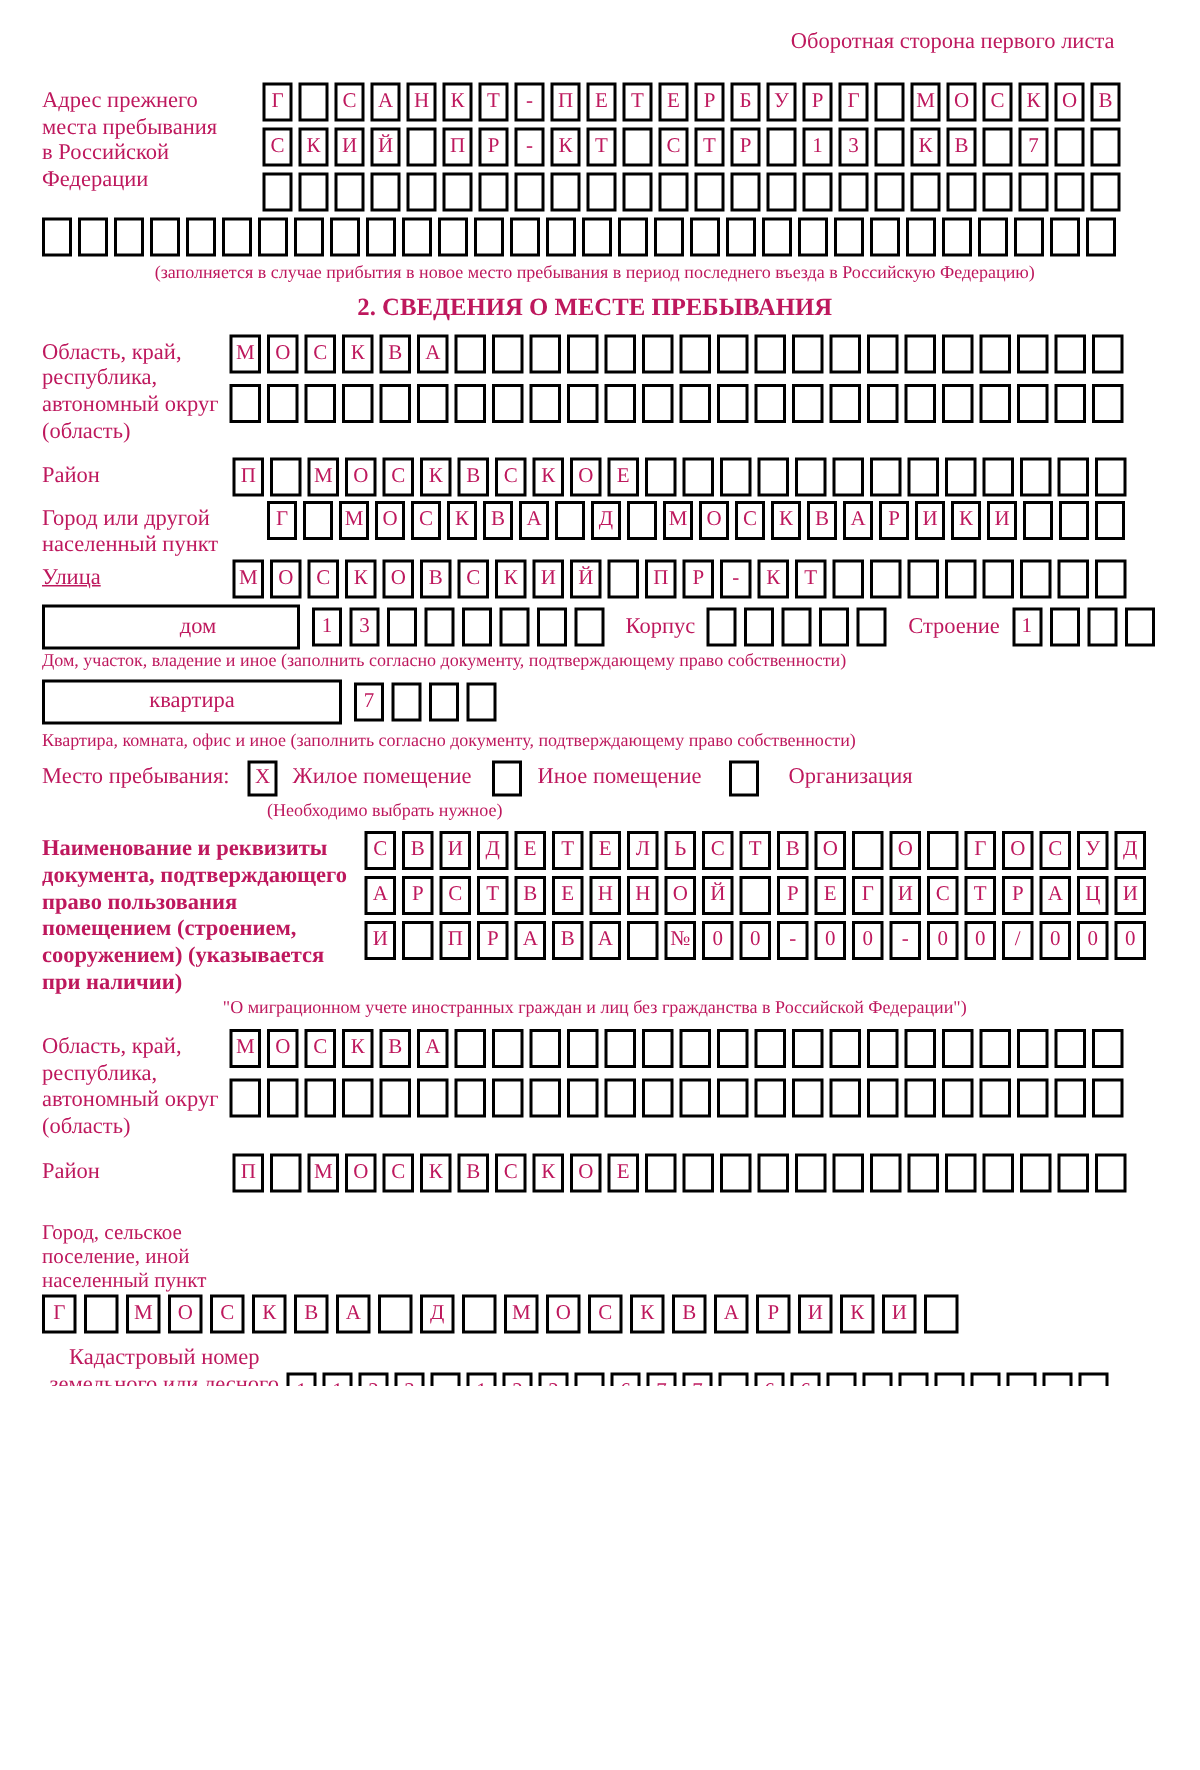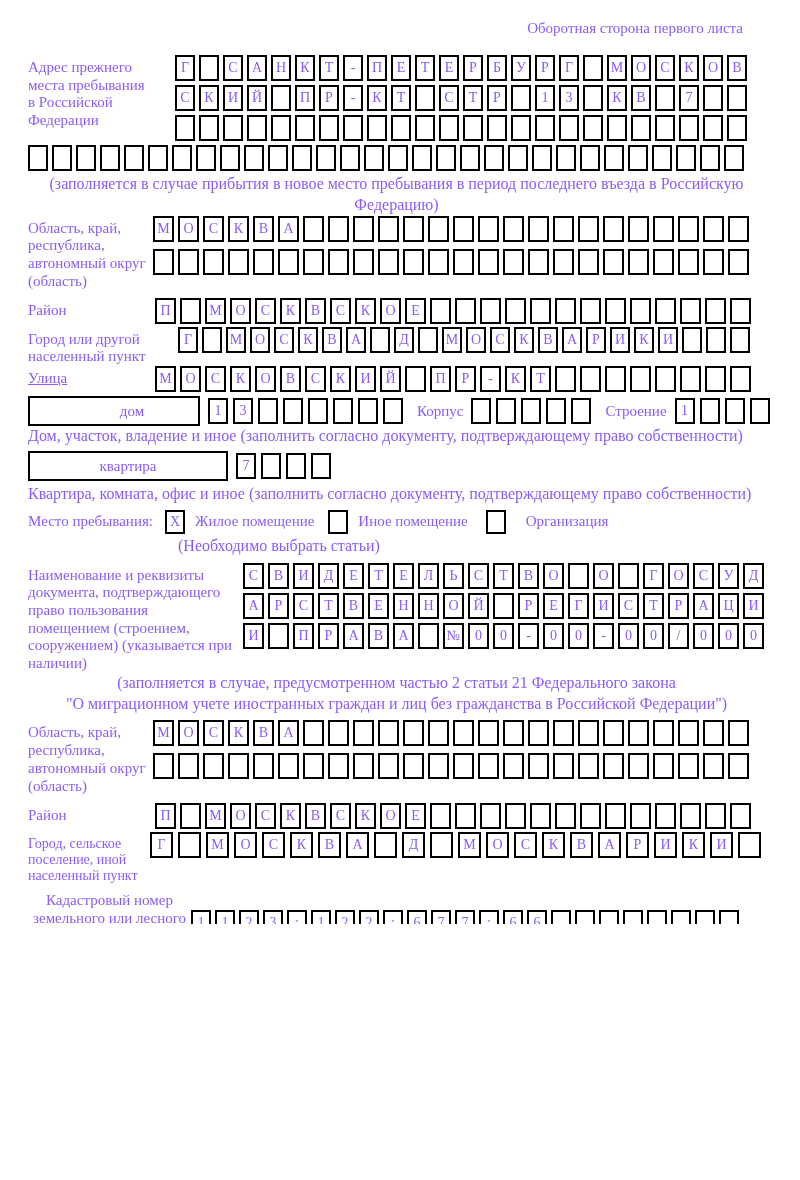--- a/index.html
+++ b/index.html
@@ -7,7 +7,7 @@
   .page {
     position: relative;
     width: 800px; height: 924px;
-    background: #fff; color: #8b5cf6;
+    background: #fff; color: #be185d;
     font-family: "Liberation Serif", serif;
     padding: 20px 35px 0 28px;
     overflow: hidden;

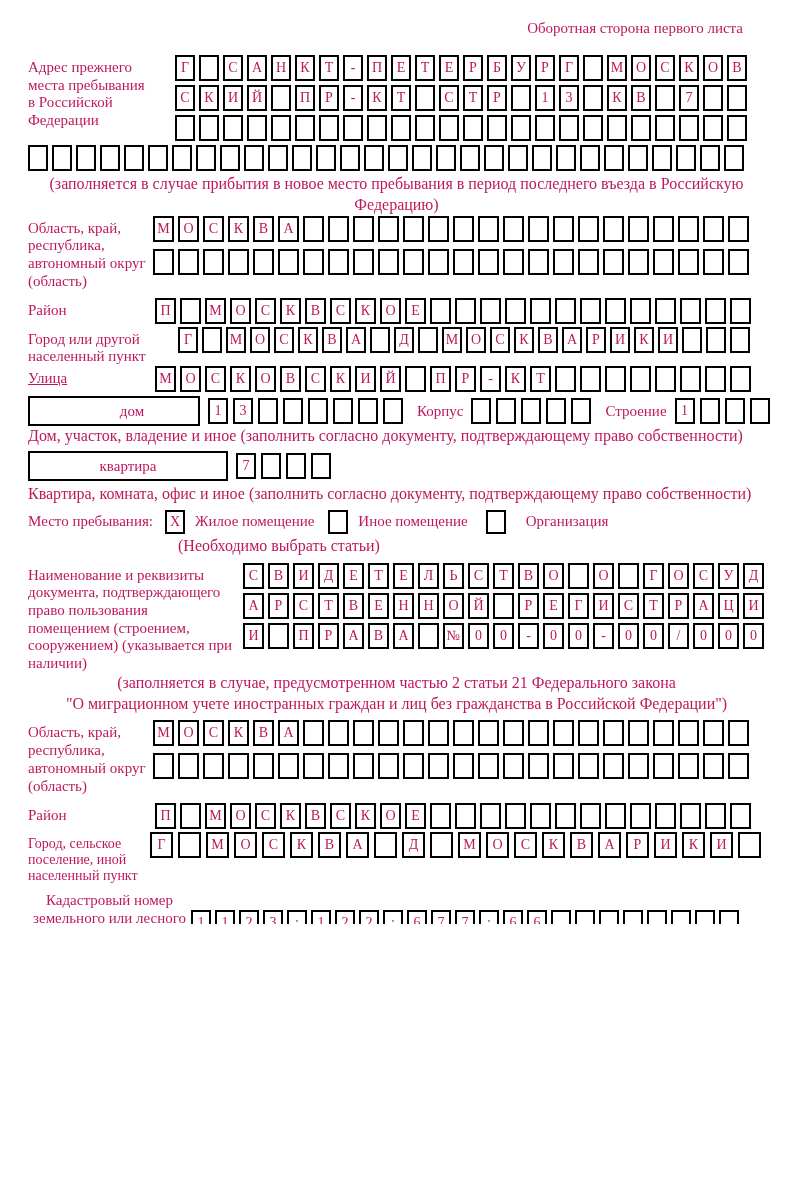--- a/index.html
+++ b/index.html
@@ -26,7 +26,7 @@
   .w21 .cell { width: 21px; }
   .w23 .cell { width: 23px; gap:5px; }
   .g5 { gap: 5px; }
-  .note { font-size: 16px; line-height: 1.3; }
+  .note { font-size: 12px; line-height: 1.3; }
   .center { text-align: center; }
   .sec-title { font-size: 16.5px; font-weight: bold; text-align: center; }
   .wide-box {

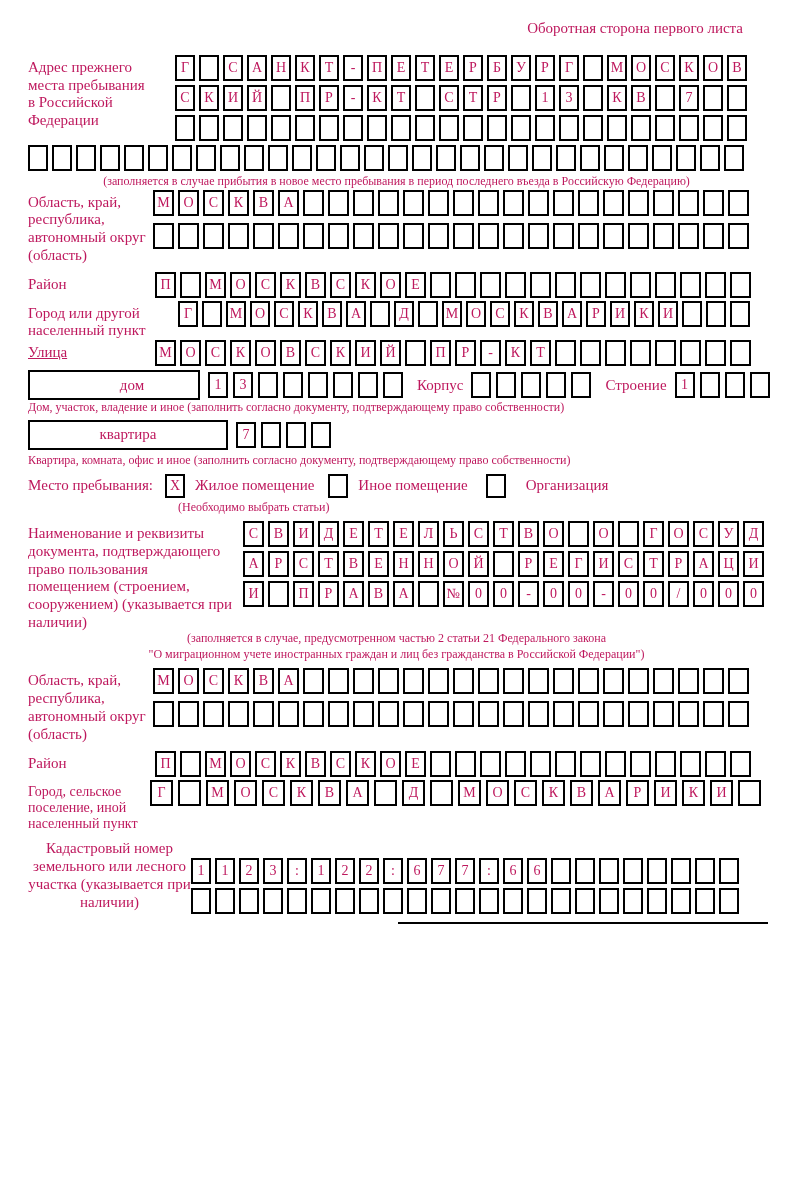--- a/index.html
+++ b/index.html
@@ -163,6 +163,7 @@
     </div>
   <div class="note center" style="margin-top:3px;">(заполняется в случае прибытия в новое место пребывания в период последнего въезда в Российскую Федерацию)</div>
 
+  <div class="sec-title" style="margin:5px 0 8px 0;">2. СВЕДЕНИЯ О МЕСТЕ ПРЕБЫВАНИЯ</div>
 
   <div class="field">
     <div class="lbl" style="width:125px;">Область, край, республика, автономный округ (область)</div>

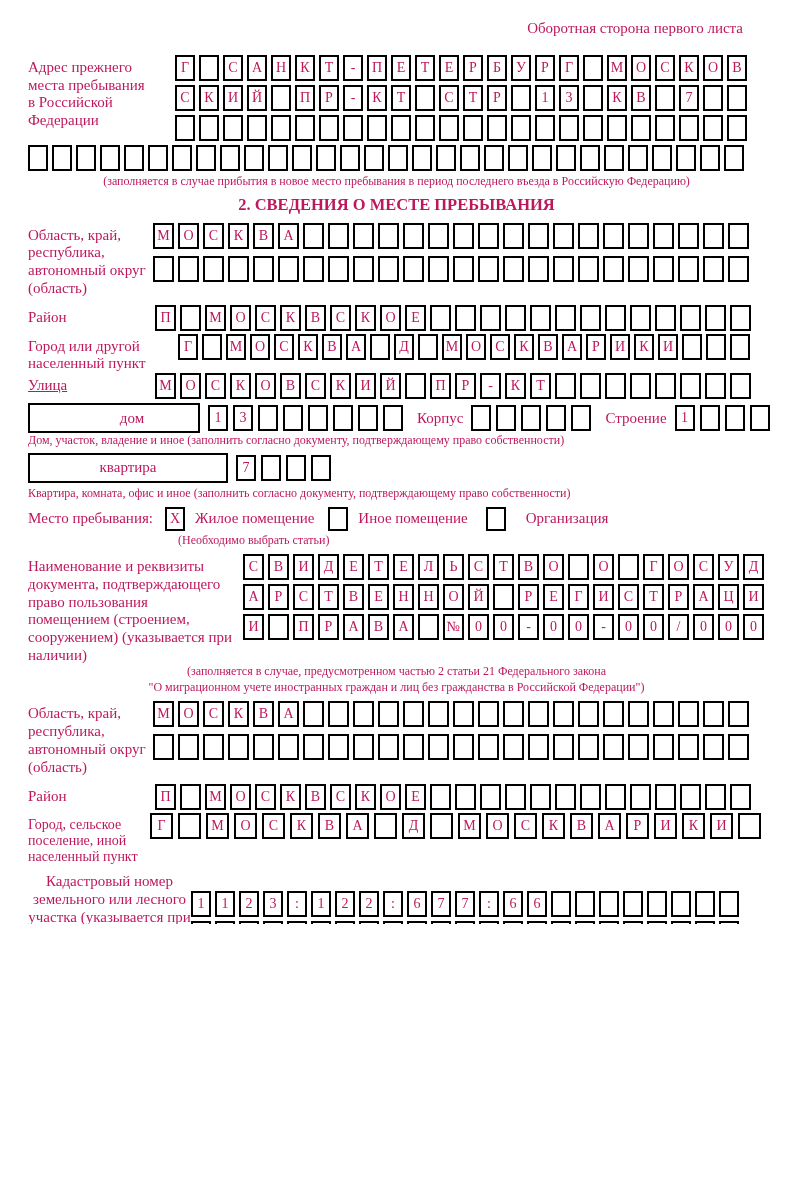--- a/index.html
+++ b/index.html
@@ -363,7 +363,7 @@
     <span class="cell" style="height:24px;"></span>
     <span class="inline-lbl" style="margin-left:20px;">Организация</span>
   </div>
-  <div class="note" style="margin:2px 0 6px 150px;">(Необходимо выбрать статьи)</div>
+  <div class="note" style="margin:2px 0 6px 150px;">(Необходимо выбрать нужное)</div>
 
   <div class="field">
     <div class="lbl" style="width:215px; padding-right:10px;">Наименование и реквизиты документа, подтверждающего право пользования помещением (строением, сооружением) (указывается при наличии)</div>

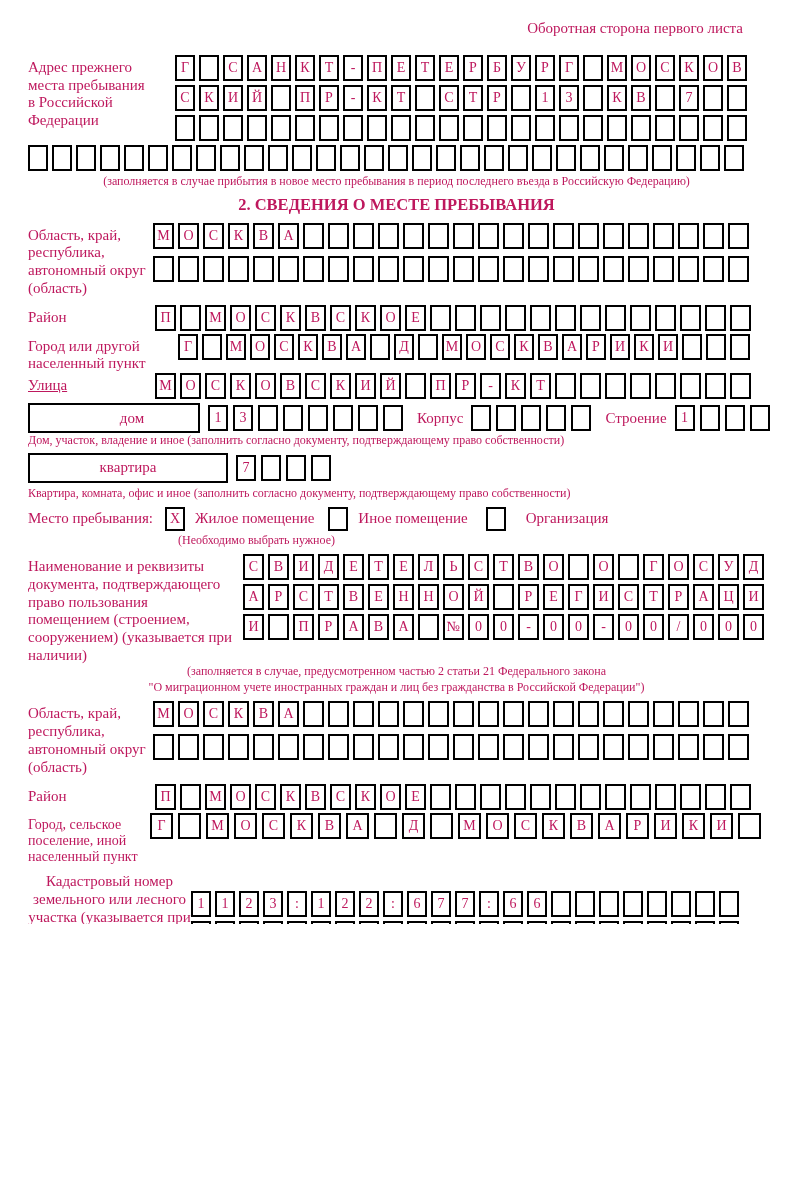--- a/index.html
+++ b/index.html
@@ -366,7 +366,7 @@
   <div class="note" style="margin:2px 0 6px 150px;">(Необходимо выбрать нужное)</div>
 
   <div class="field">
-    <div class="lbl" style="width:215px; padding-right:10px;">Наименование и реквизиты документа, подтверждающего право пользования помещением (строением, сооружением) (указывается при наличии)</div>
+    <div class="lbl" style="width:215px; padding-right:10px;font-weight:bold;">Наименование и реквизиты документа, подтверждающего право пользования помещением (строением, сооружением) (указывается при наличии)</div>
     <div class="rows">
       <div class="cells w21">
           <span class="cell">С</span>

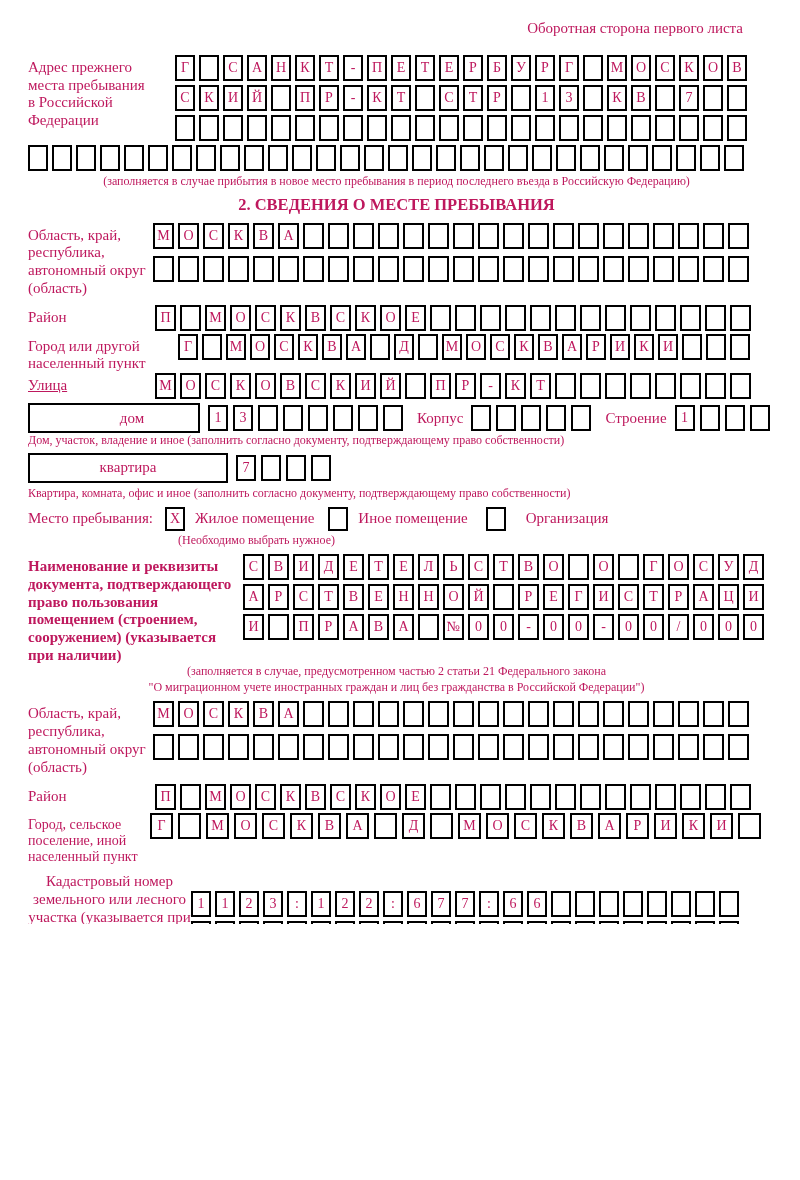--- a/index.html
+++ b/index.html
@@ -440,7 +440,6 @@
     </div>
   </div>
 
-  <div class="note center">(заполняется в случае, предусмотренном частью 2 статьи 21 Федерального закона</div>
   <div class="note center" style="margin-bottom:6px;">"О миграционном учете иностранных граждан и лиц без гражданства в Российской Федерации")</div>
 
   <div class="field">

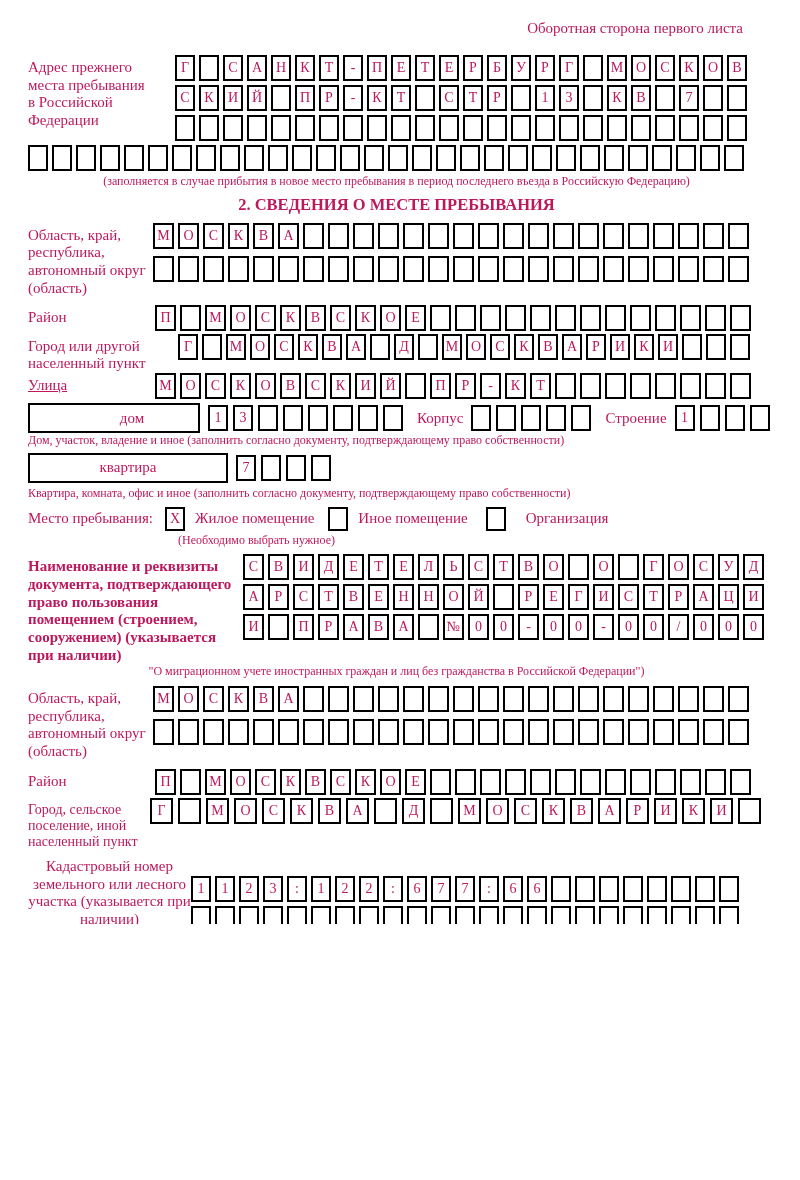--- a/index.html
+++ b/index.html
@@ -530,7 +530,7 @@
       </div>
   </div>
 
-  <div class="field" style="margin-top:3px;">
+  <div class="field" style="margin-top:16px;flex-direction:column;">
     <div class="lbl" style="width:122px; font-size:14px; line-height:1.15;">Город, сельское поселение, иной населенный пункт</div>
     <div class="cells g5 w23">
         <span class="cell">Г</span>

